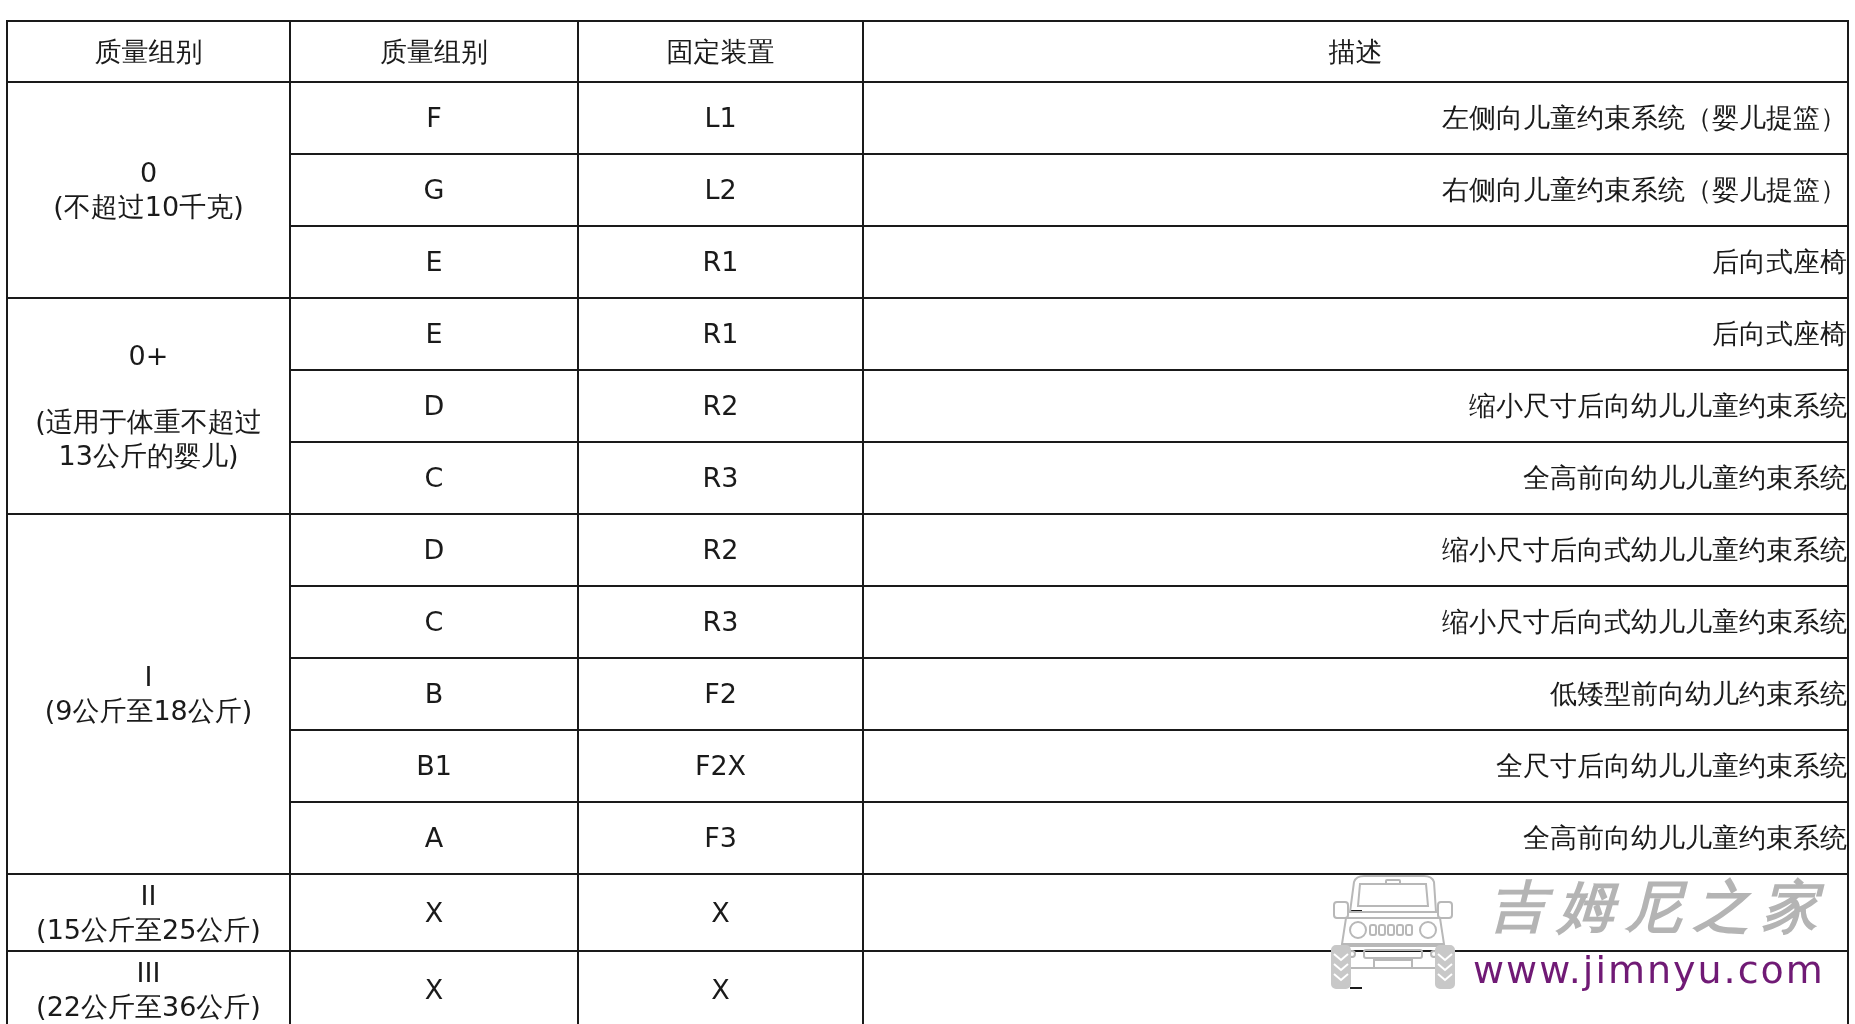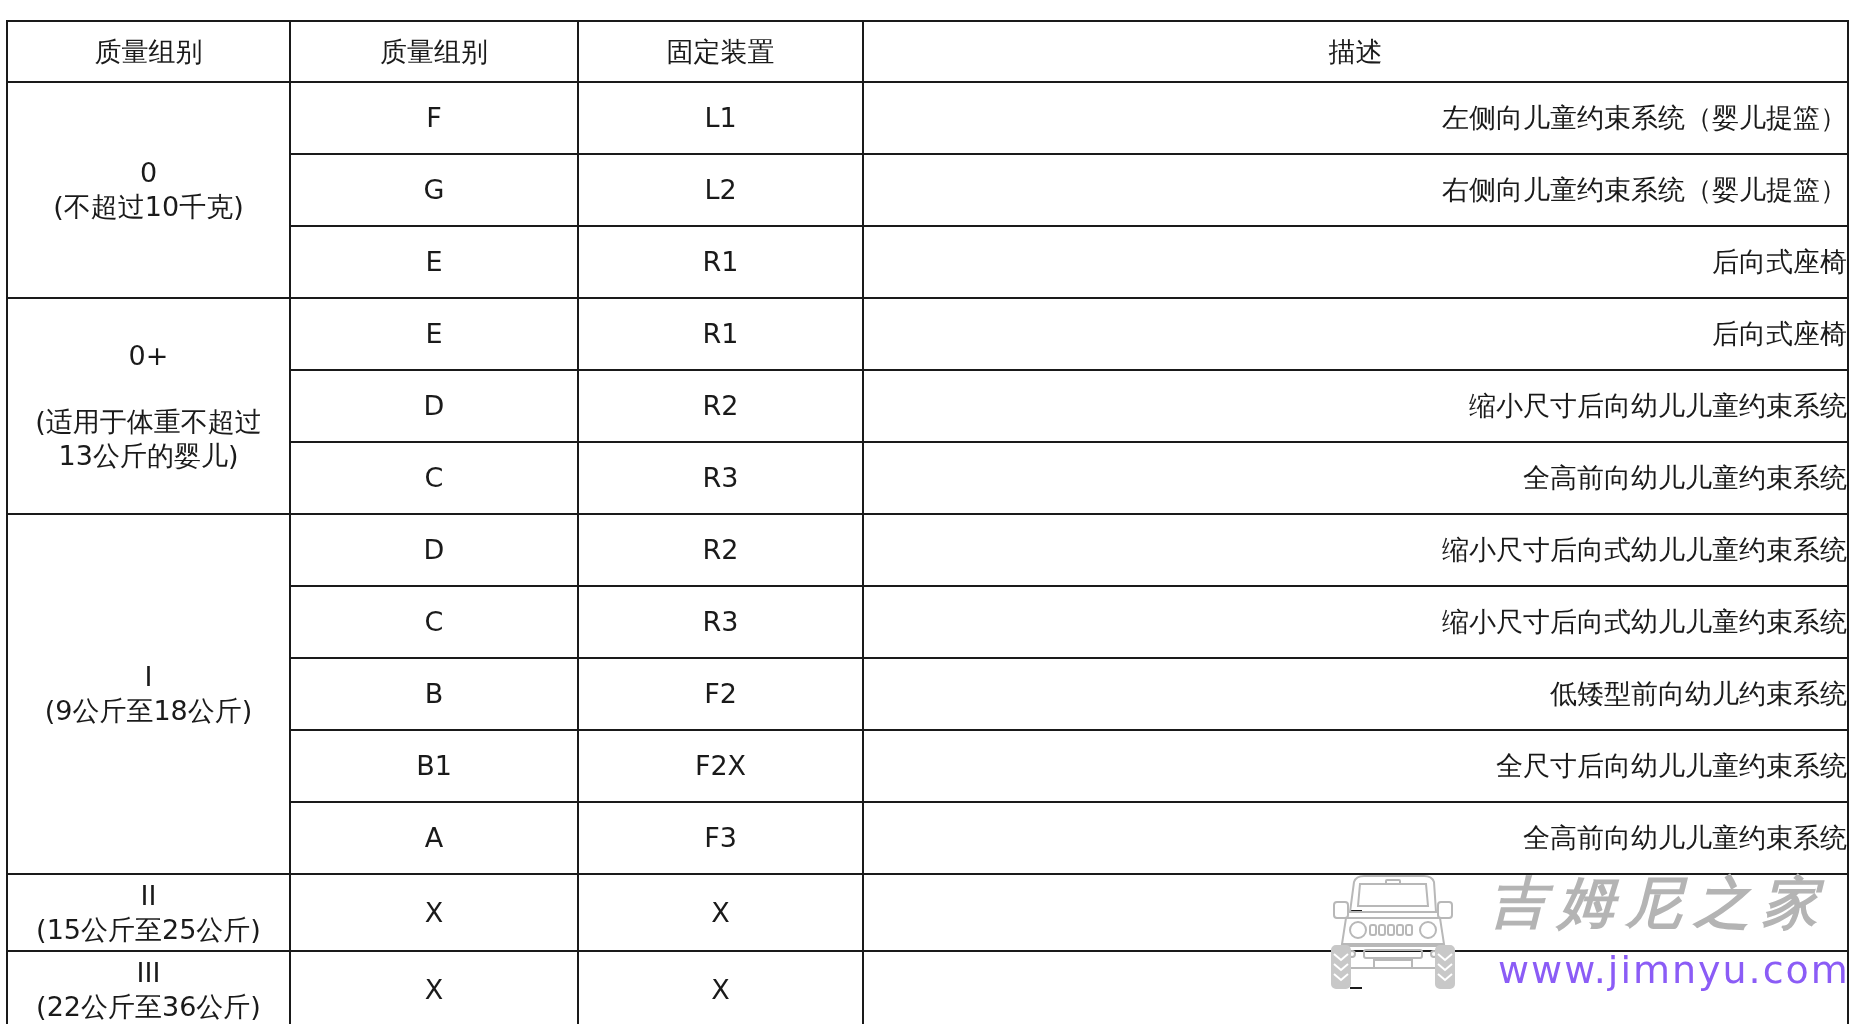--- a/index.html
+++ b/index.html
@@ -65,7 +65,7 @@
       position: absolute;
       left: 170px;
       top: 8px;
-      font-family: Liberation Mono, monospace;
+      font-family: Liberation Sans, sans-serif;
       font-size: 56px;
       letter-spacing: 12px;
       color: #b4b4b4;

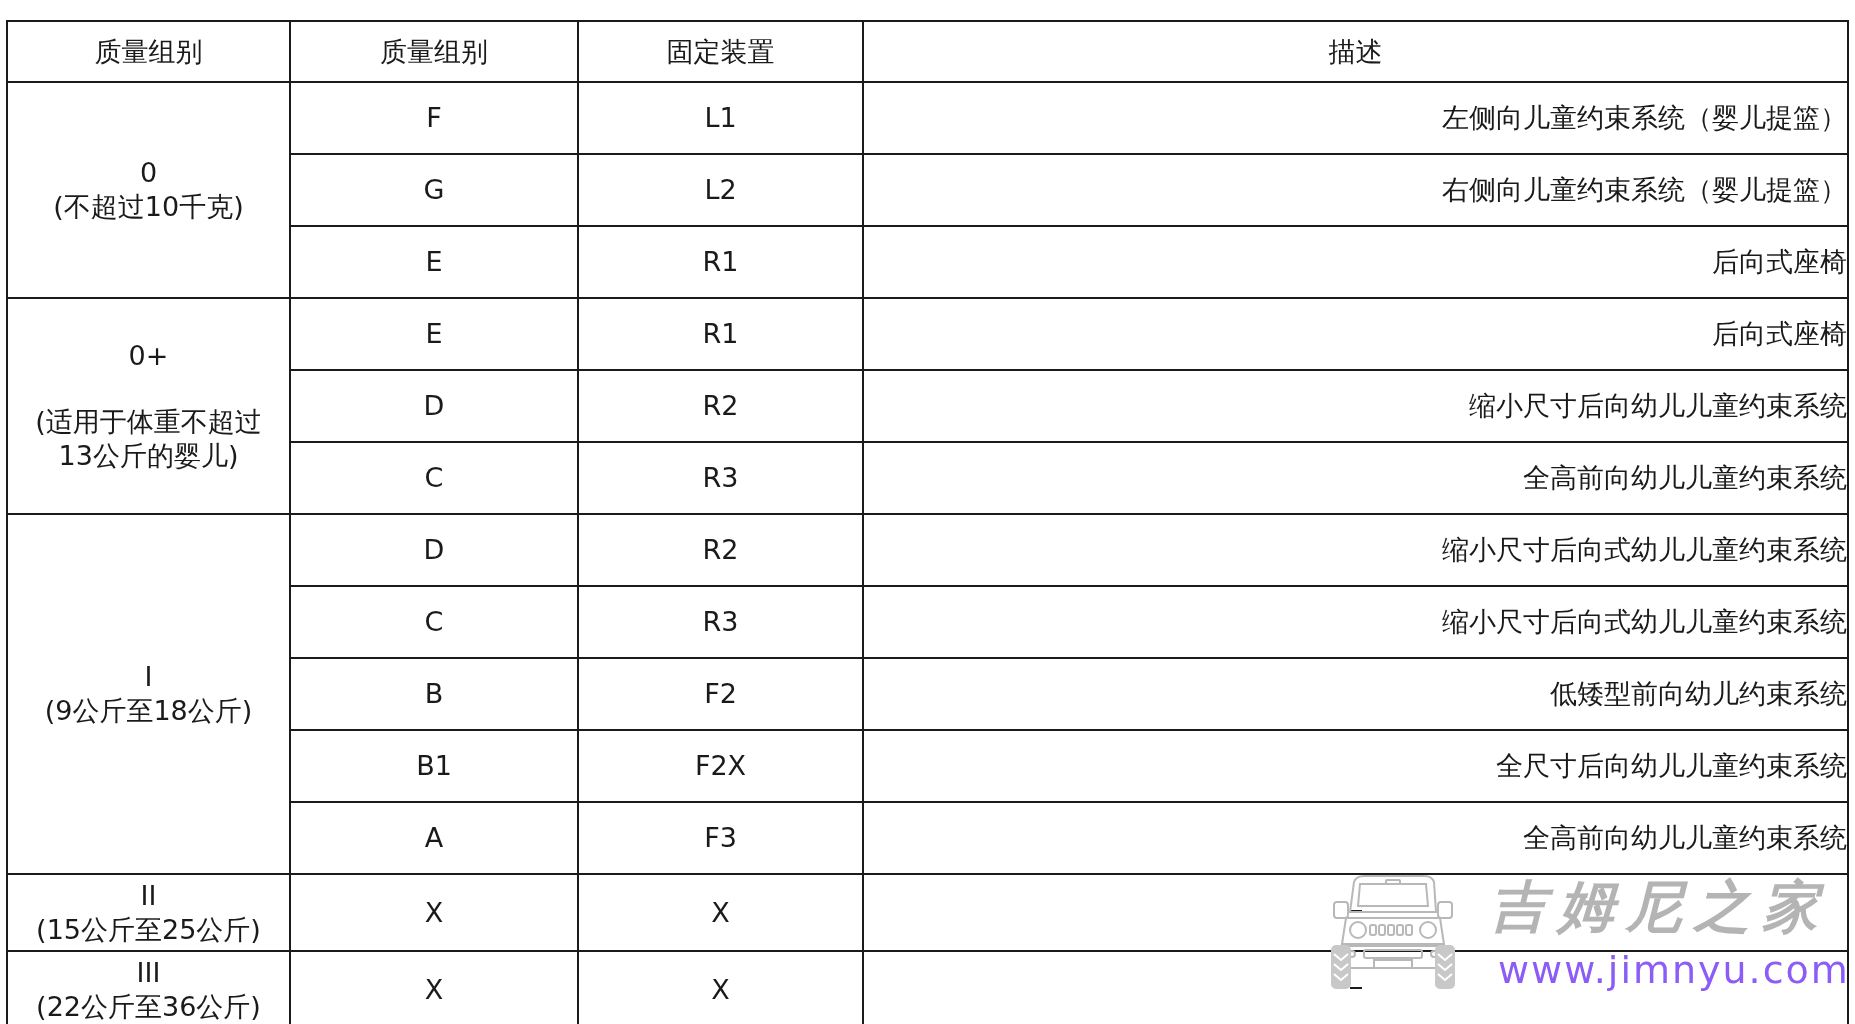--- a/index.html
+++ b/index.html
@@ -76,12 +76,12 @@
     }
     .wm-url {
       position: absolute;
-      left: 178px;
+      left: 153px;
       top: 80px;
       font-family: "DejaVu Sans", "Liberation Sans", sans-serif;
       font-size: 38px;
       letter-spacing: 2px;
-      color: #8b5cf6;
+      color: #701a75;
       white-space: nowrap;
       line-height: 44px;
     }

